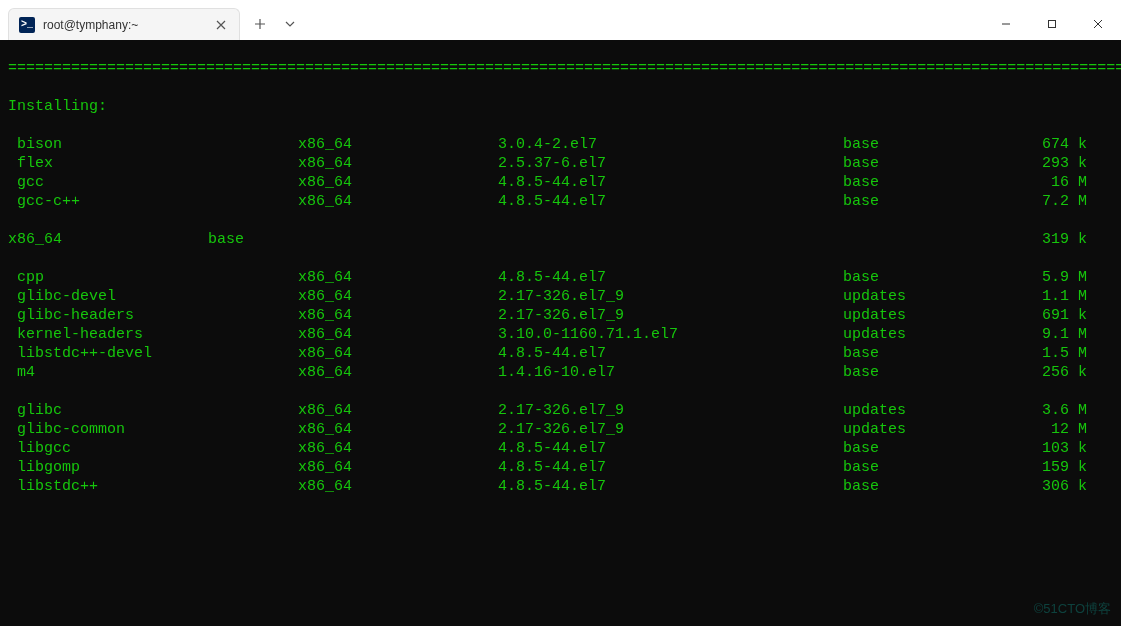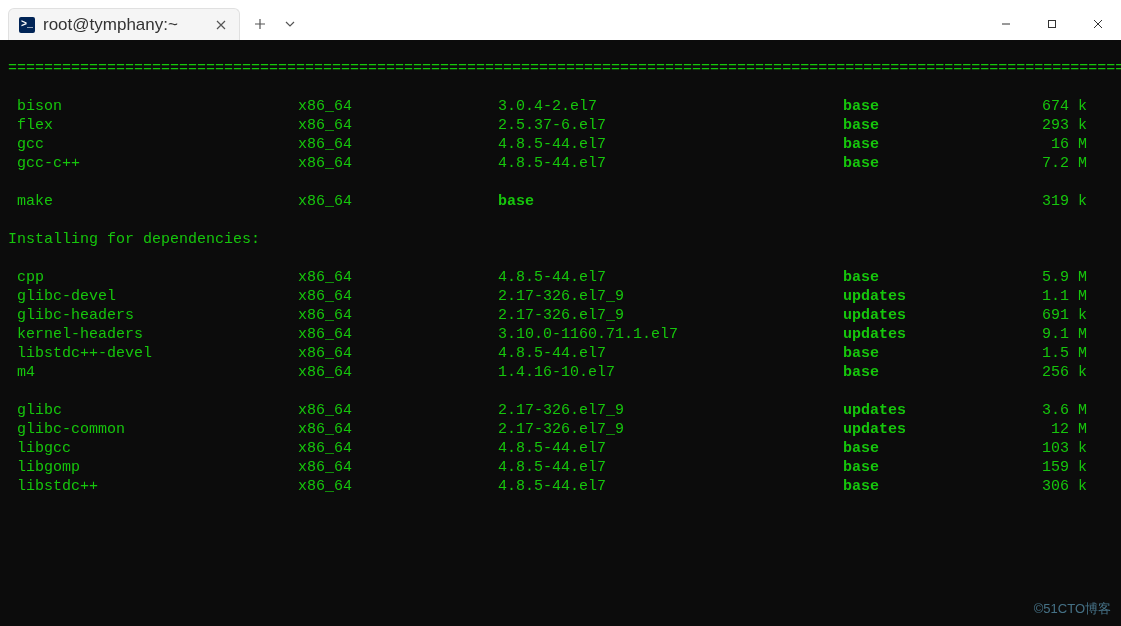--- a/index.html
+++ b/index.html
@@ -45,7 +45,7 @@
 .tab-title {
   flex: 1;
   font-family: "Segoe UI", sans-serif;
-  font-size: 17px;
+  font-size: 12px;
   color: #333;
 }
 .tab-close {

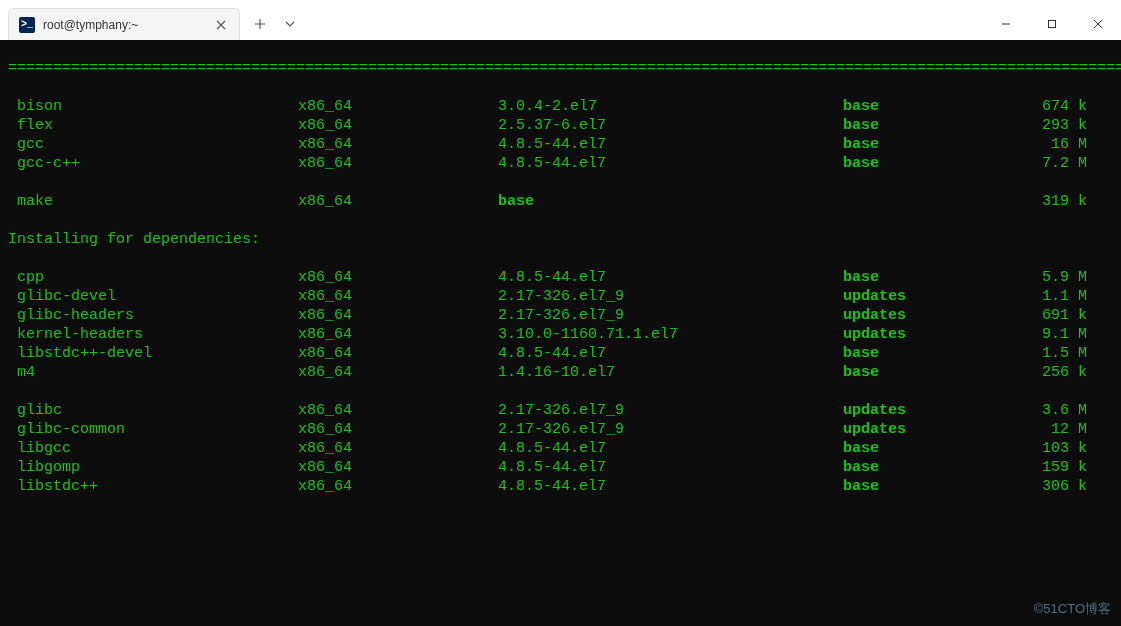--- a/index.html
+++ b/index.html
@@ -163,6 +163,7 @@
 
 <div class="terminal">
 <div class="sep">===============================================================================================================================</div>
+<div>Installing:</div>
 <div id="grp-installing"><div class="row"><span class="c-pkg">bison</span><span class="c-arch">x86_64</span><span class="c-ver">3.0.4-2.el7</span><span class="c-repo">base</span><span class="c-size">674 k</span></div><div class="row"><span class="c-pkg">flex</span><span class="c-arch">x86_64</span><span class="c-ver">2.5.37-6.el7</span><span class="c-repo">base</span><span class="c-size">293 k</span></div><div class="row"><span class="c-pkg">gcc</span><span class="c-arch">x86_64</span><span class="c-ver">4.8.5-44.el7</span><span class="c-repo">base</span><span class="c-size">16 M</span></div><div class="row"><span class="c-pkg">gcc-c++</span><span class="c-arch">x86_64</span><span class="c-ver">4.8.5-44.el7</span><span class="c-repo">base</span><span class="c-size">7.2 M</span></div></div>
 <div id="grp-updating"><div class="row"><span class="c-pkg">make</span><span class="c-arch">x86_64</span><span class="c-repo">base</span><span class="c-size">319 k</span></div></div>
 <div>Installing for dependencies:</div>

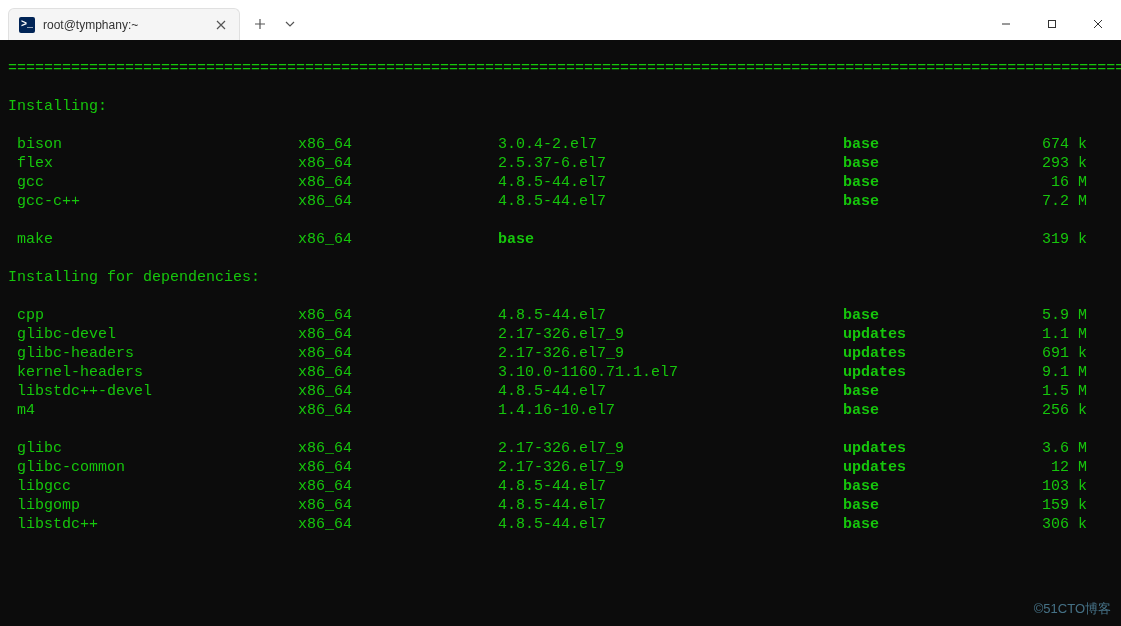--- a/index.html
+++ b/index.html
@@ -107,7 +107,7 @@
 .c-pkg { width: 290px; padding-left: 9px; }
 .c-arch { width: 200px; }
 .c-ver { width: 345px; }
-.c-repo { width: 190px; font-weight: bold; }
+.c-repo { width: 190px; }
 .c-size { flex: 1; text-align: right; padding-right: 26px; }
 .watermark {
   position: absolute;

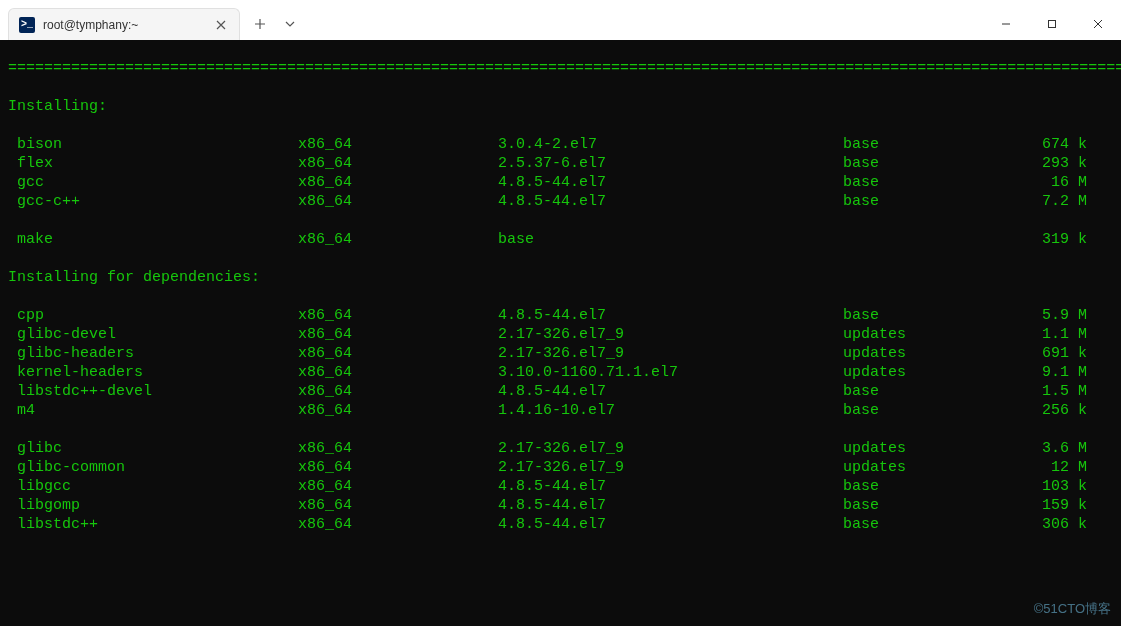--- a/index.html
+++ b/index.html
@@ -165,7 +165,7 @@
 <div class="sep">===============================================================================================================================</div>
 <div>Installing:</div>
 <div id="grp-installing"><div class="row"><span class="c-pkg">bison</span><span class="c-arch">x86_64</span><span class="c-ver">3.0.4-2.el7</span><span class="c-repo">base</span><span class="c-size">674 k</span></div><div class="row"><span class="c-pkg">flex</span><span class="c-arch">x86_64</span><span class="c-ver">2.5.37-6.el7</span><span class="c-repo">base</span><span class="c-size">293 k</span></div><div class="row"><span class="c-pkg">gcc</span><span class="c-arch">x86_64</span><span class="c-ver">4.8.5-44.el7</span><span class="c-repo">base</span><span class="c-size">16 M</span></div><div class="row"><span class="c-pkg">gcc-c++</span><span class="c-arch">x86_64</span><span class="c-ver">4.8.5-44.el7</span><span class="c-repo">base</span><span class="c-size">7.2 M</span></div></div>
-<div id="grp-updating"><div class="row"><span class="c-pkg">make</span><span class="c-arch">x86_64</span><span class="c-repo">base</span><span class="c-size">319 k</span></div></div>
+<div id="grp-updating"><div class="row"><span class="c-arch">x86_64</span><span class="c-repo">base</span><span class="c-size">319 k</span></div></div>
 <div>Installing for dependencies:</div>
 <div id="grp-installing-deps"><div class="row"><span class="c-pkg">cpp</span><span class="c-arch">x86_64</span><span class="c-ver">4.8.5-44.el7</span><span class="c-repo">base</span><span class="c-size">5.9 M</span></div><div class="row"><span class="c-pkg">glibc-devel</span><span class="c-arch">x86_64</span><span class="c-ver">2.17-326.el7_9</span><span class="c-repo">updates</span><span class="c-size">1.1 M</span></div><div class="row"><span class="c-pkg">glibc-headers</span><span class="c-arch">x86_64</span><span class="c-ver">2.17-326.el7_9</span><span class="c-repo">updates</span><span class="c-size">691 k</span></div><div class="row"><span class="c-pkg">kernel-headers</span><span class="c-arch">x86_64</span><span class="c-ver">3.10.0-1160.71.1.el7</span><span class="c-repo">updates</span><span class="c-size">9.1 M</span></div><div class="row"><span class="c-pkg">libstdc++-devel</span><span class="c-arch">x86_64</span><span class="c-ver">4.8.5-44.el7</span><span class="c-repo">base</span><span class="c-size">1.5 M</span></div><div class="row"><span class="c-pkg">m4</span><span class="c-arch">x86_64</span><span class="c-ver">1.4.16-10.el7</span><span class="c-repo">base</span><span class="c-size">256 k</span></div></div>
 <div id="grp-updating-deps"><div class="row"><span class="c-pkg">glibc</span><span class="c-arch">x86_64</span><span class="c-ver">2.17-326.el7_9</span><span class="c-repo">updates</span><span class="c-size">3.6 M</span></div><div class="row"><span class="c-pkg">glibc-common</span><span class="c-arch">x86_64</span><span class="c-ver">2.17-326.el7_9</span><span class="c-repo">updates</span><span class="c-size">12 M</span></div><div class="row"><span class="c-pkg">libgcc</span><span class="c-arch">x86_64</span><span class="c-ver">4.8.5-44.el7</span><span class="c-repo">base</span><span class="c-size">103 k</span></div><div class="row"><span class="c-pkg">libgomp</span><span class="c-arch">x86_64</span><span class="c-ver">4.8.5-44.el7</span><span class="c-repo">base</span><span class="c-size">159 k</span></div><div class="row"><span class="c-pkg">libstdc++</span><span class="c-arch">x86_64</span><span class="c-ver">4.8.5-44.el7</span><span class="c-repo">base</span><span class="c-size">306 k</span></div></div>

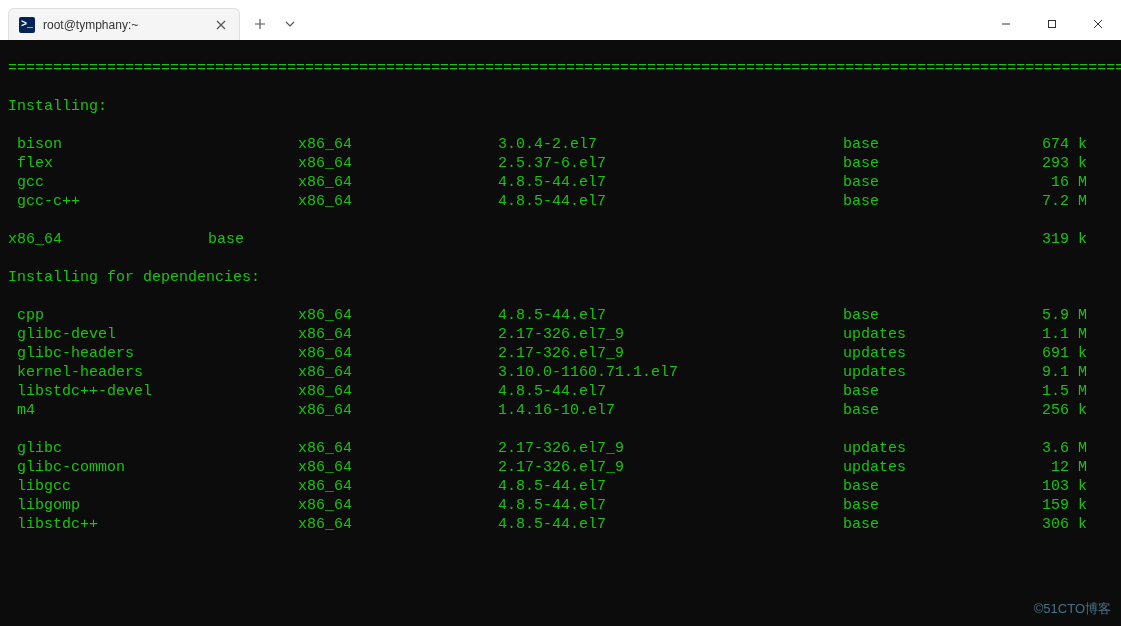--- a/index.html
+++ b/index.html
@@ -166,7 +166,6 @@
 <div>Installing:</div>
 <div id="grp-installing"><div class="row"><span class="c-pkg">bison</span><span class="c-arch">x86_64</span><span class="c-ver">3.0.4-2.el7</span><span class="c-repo">base</span><span class="c-size">674 k</span></div><div class="row"><span class="c-pkg">flex</span><span class="c-arch">x86_64</span><span class="c-ver">2.5.37-6.el7</span><span class="c-repo">base</span><span class="c-size">293 k</span></div><div class="row"><span class="c-pkg">gcc</span><span class="c-arch">x86_64</span><span class="c-ver">4.8.5-44.el7</span><span class="c-repo">base</span><span class="c-size">16 M</span></div><div class="row"><span class="c-pkg">gcc-c++</span><span class="c-arch">x86_64</span><span class="c-ver">4.8.5-44.el7</span><span class="c-repo">base</span><span class="c-size">7.2 M</span></div></div>
 <div id="grp-updating"><div class="row"><span class="c-arch">x86_64</span><span class="c-repo">base</span><span class="c-size">319 k</span></div></div>
-<div>Installing for dependencies:</div>
 <div id="grp-installing-deps"><div class="row"><span class="c-pkg">cpp</span><span class="c-arch">x86_64</span><span class="c-ver">4.8.5-44.el7</span><span class="c-repo">base</span><span class="c-size">5.9 M</span></div><div class="row"><span class="c-pkg">glibc-devel</span><span class="c-arch">x86_64</span><span class="c-ver">2.17-326.el7_9</span><span class="c-repo">updates</span><span class="c-size">1.1 M</span></div><div class="row"><span class="c-pkg">glibc-headers</span><span class="c-arch">x86_64</span><span class="c-ver">2.17-326.el7_9</span><span class="c-repo">updates</span><span class="c-size">691 k</span></div><div class="row"><span class="c-pkg">kernel-headers</span><span class="c-arch">x86_64</span><span class="c-ver">3.10.0-1160.71.1.el7</span><span class="c-repo">updates</span><span class="c-size">9.1 M</span></div><div class="row"><span class="c-pkg">libstdc++-devel</span><span class="c-arch">x86_64</span><span class="c-ver">4.8.5-44.el7</span><span class="c-repo">base</span><span class="c-size">1.5 M</span></div><div class="row"><span class="c-pkg">m4</span><span class="c-arch">x86_64</span><span class="c-ver">1.4.16-10.el7</span><span class="c-repo">base</span><span class="c-size">256 k</span></div></div>
 <div id="grp-updating-deps"><div class="row"><span class="c-pkg">glibc</span><span class="c-arch">x86_64</span><span class="c-ver">2.17-326.el7_9</span><span class="c-repo">updates</span><span class="c-size">3.6 M</span></div><div class="row"><span class="c-pkg">glibc-common</span><span class="c-arch">x86_64</span><span class="c-ver">2.17-326.el7_9</span><span class="c-repo">updates</span><span class="c-size">12 M</span></div><div class="row"><span class="c-pkg">libgcc</span><span class="c-arch">x86_64</span><span class="c-ver">4.8.5-44.el7</span><span class="c-repo">base</span><span class="c-size">103 k</span></div><div class="row"><span class="c-pkg">libgomp</span><span class="c-arch">x86_64</span><span class="c-ver">4.8.5-44.el7</span><span class="c-repo">base</span><span class="c-size">159 k</span></div><div class="row"><span class="c-pkg">libstdc++</span><span class="c-arch">x86_64</span><span class="c-ver">4.8.5-44.el7</span><span class="c-repo">base</span><span class="c-size">306 k</span></div></div>
 

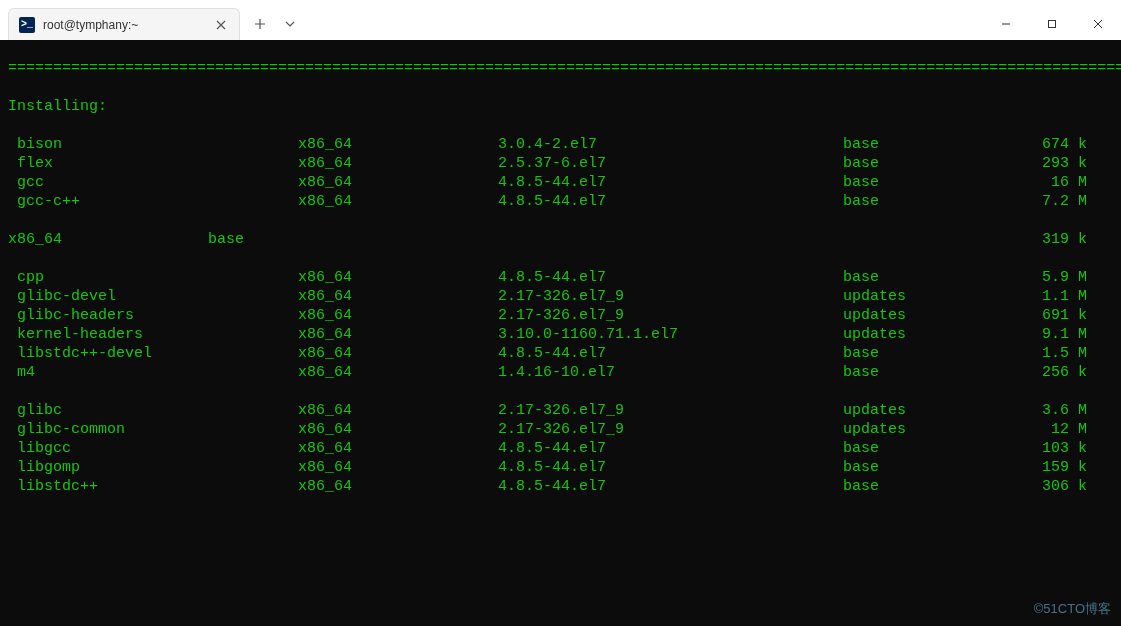--- a/index.html
+++ b/index.html
@@ -113,7 +113,7 @@
   position: absolute;
   right: 10px;
   bottom: 8px;
-  color: #7dd3fc;
+  color: #0f766e;
   opacity: 0.5;
   font-family: "Segoe UI", sans-serif;
   font-size: 13px;

